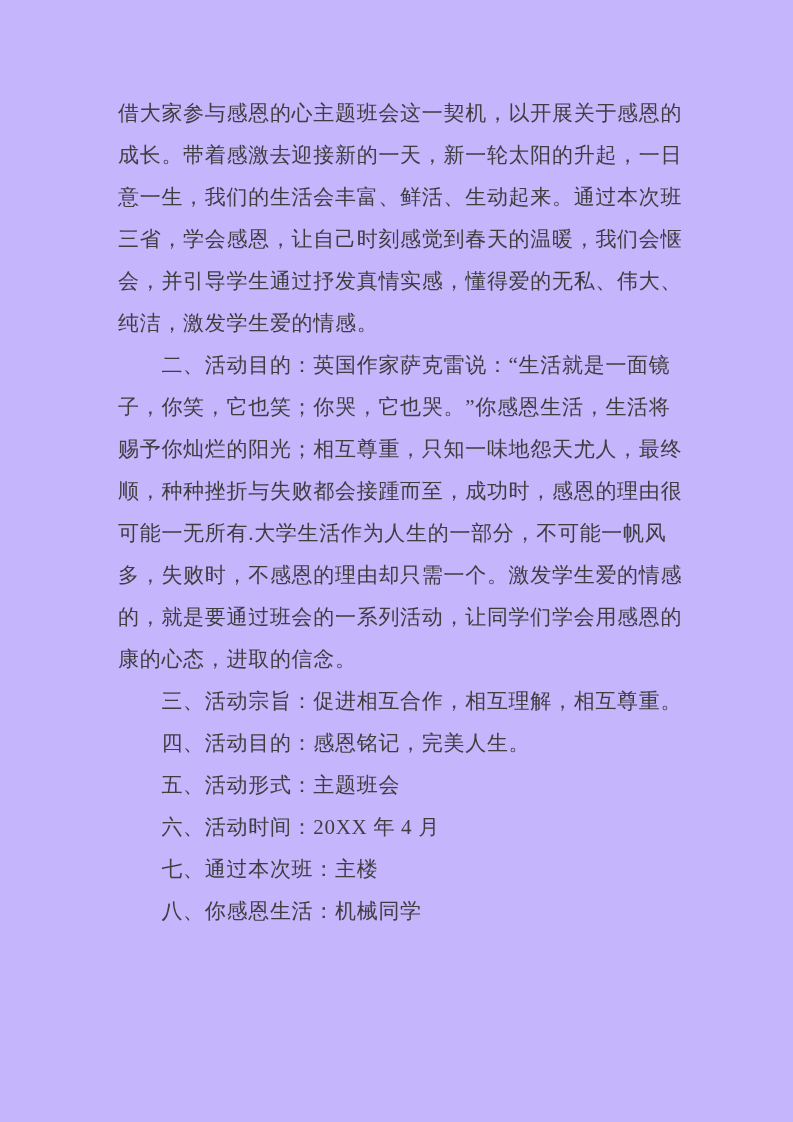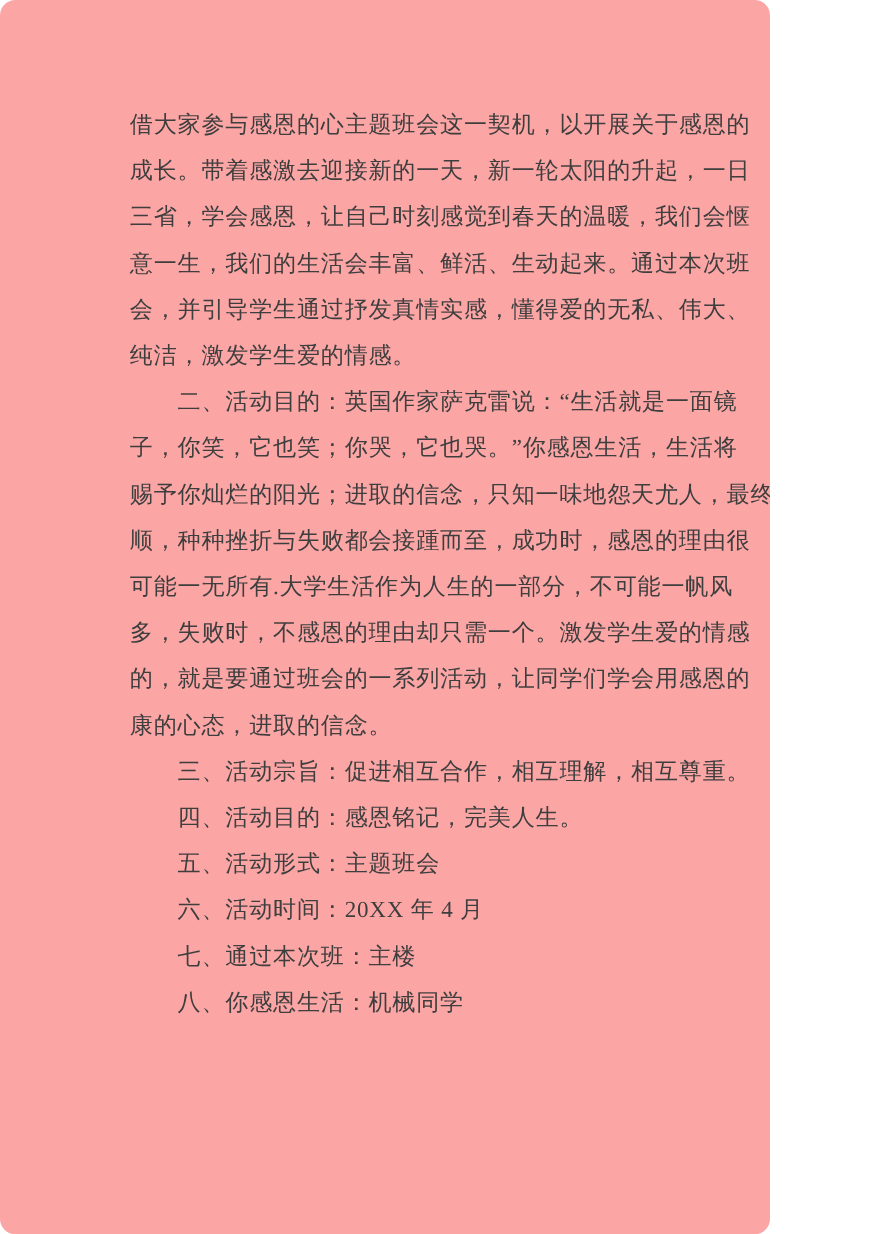--- a/index.html
+++ b/index.html
@@ -9,11 +9,10 @@
   }
   .page {
     position: relative;
-    width: 700px;
+    width: 793px;
     height: 1122px;
-    background: #fca5a5;
+    background: #c4b5fd;
     overflow: hidden;
-    border-radius: 14px;
   }
   .text-block {
     position: absolute;

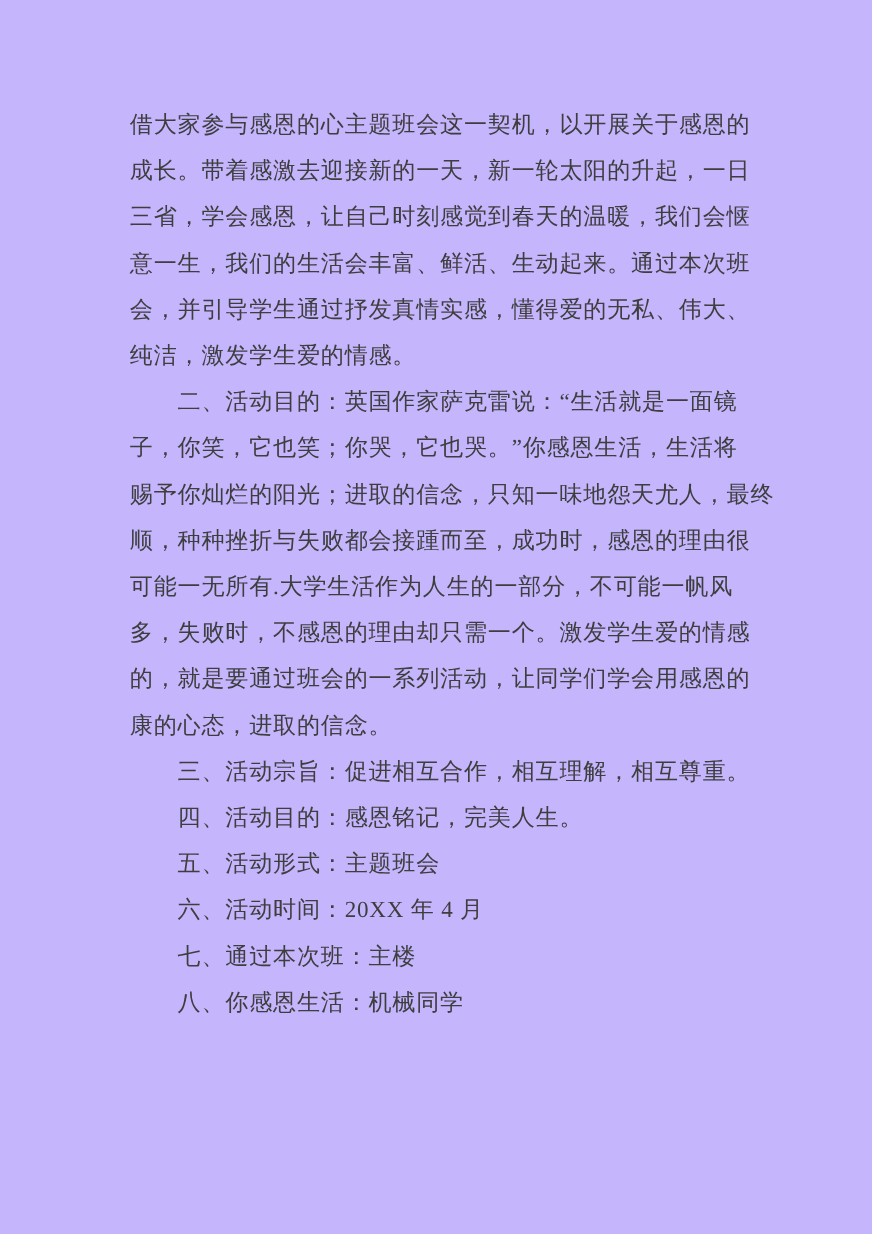--- a/index.html
+++ b/index.html
@@ -44,8 +44,8 @@
       <div class="para">
         <div class="line">借大家参与感恩的心主题班会这一契机，以开展关于感恩的</div>
         <div class="line">成长。带着感激去迎接新的一天，新一轮太阳的升起，一日</div>
+        <div class="line">意一生，我们的生活会丰富、鲜活、生动起来。通过本次班</div>
         <div class="line">三省，学会感恩，让自己时刻感觉到春天的温暖，我们会惬</div>
-        <div class="line">意一生，我们的生活会丰富、鲜活、生动起来。通过本次班</div>
         <div class="line">会，并引导学生通过抒发真情实感，懂得爱的无私、伟大、</div>
         <div class="line">纯洁，激发学生爱的情感。</div>
       </div>

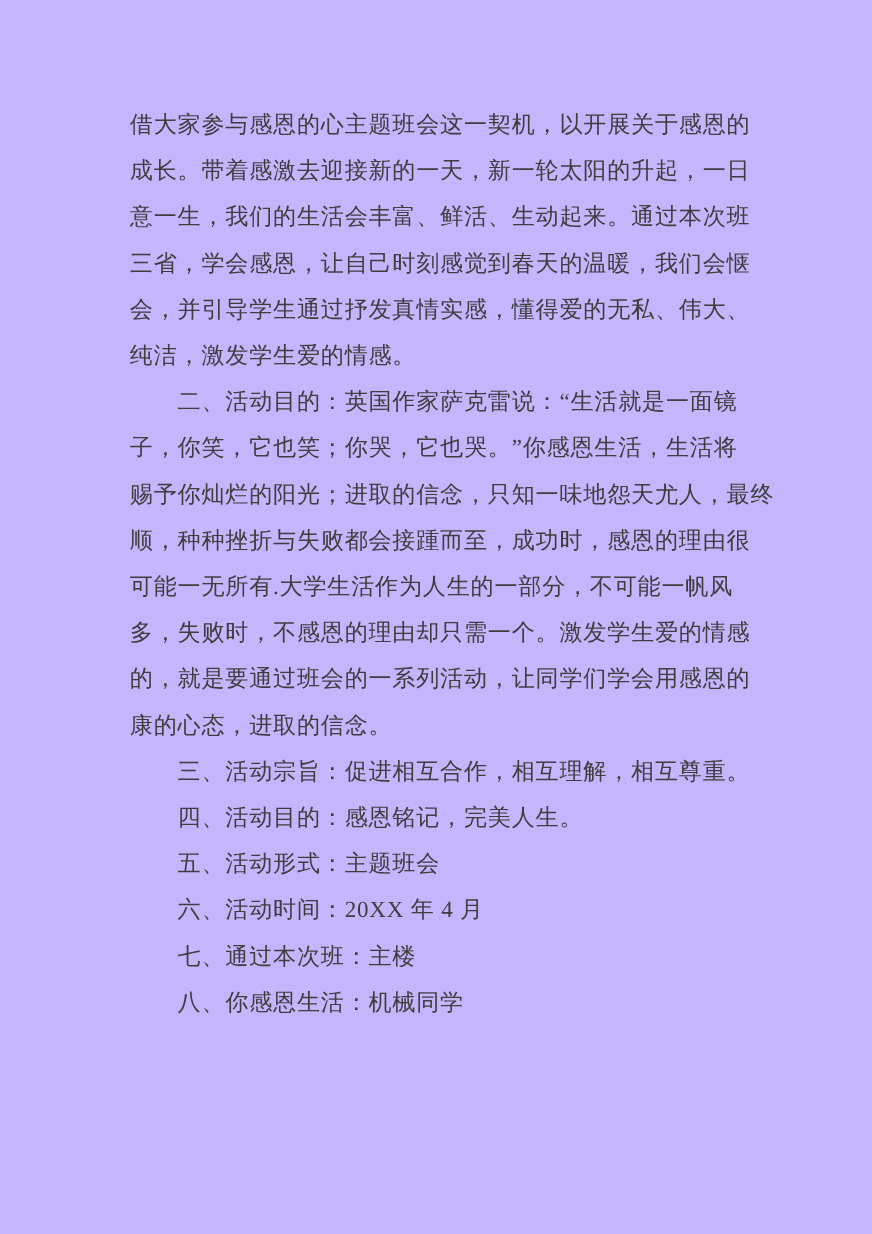--- a/index.html
+++ b/index.html
@@ -52,7 +52,7 @@
       <div class="para">
         <div class="line">　　二、活动目的：英国作家萨克雷说：“生活就是一面镜</div>
         <div class="line">子，你笑，它也笑；你哭，它也哭。”你感恩生活，生活将</div>
-        <div class="line">赐予你灿烂的阳光；进取的信念，只知一味地怨天尤人，最终</div>
+        <div class="line">赐予你灿烂的阳光；相互尊重，只知一味地怨天尤人，最终</div>
         <div class="line">顺，种种挫折与失败都会接踵而至，成功时，感恩的理由很</div>
         <div class="line">可能一无所有.大学生活作为人生的一部分，不可能一帆风</div>
         <div class="line">多，失败时，不感恩的理由却只需一个。激发学生爱的情感</div>

